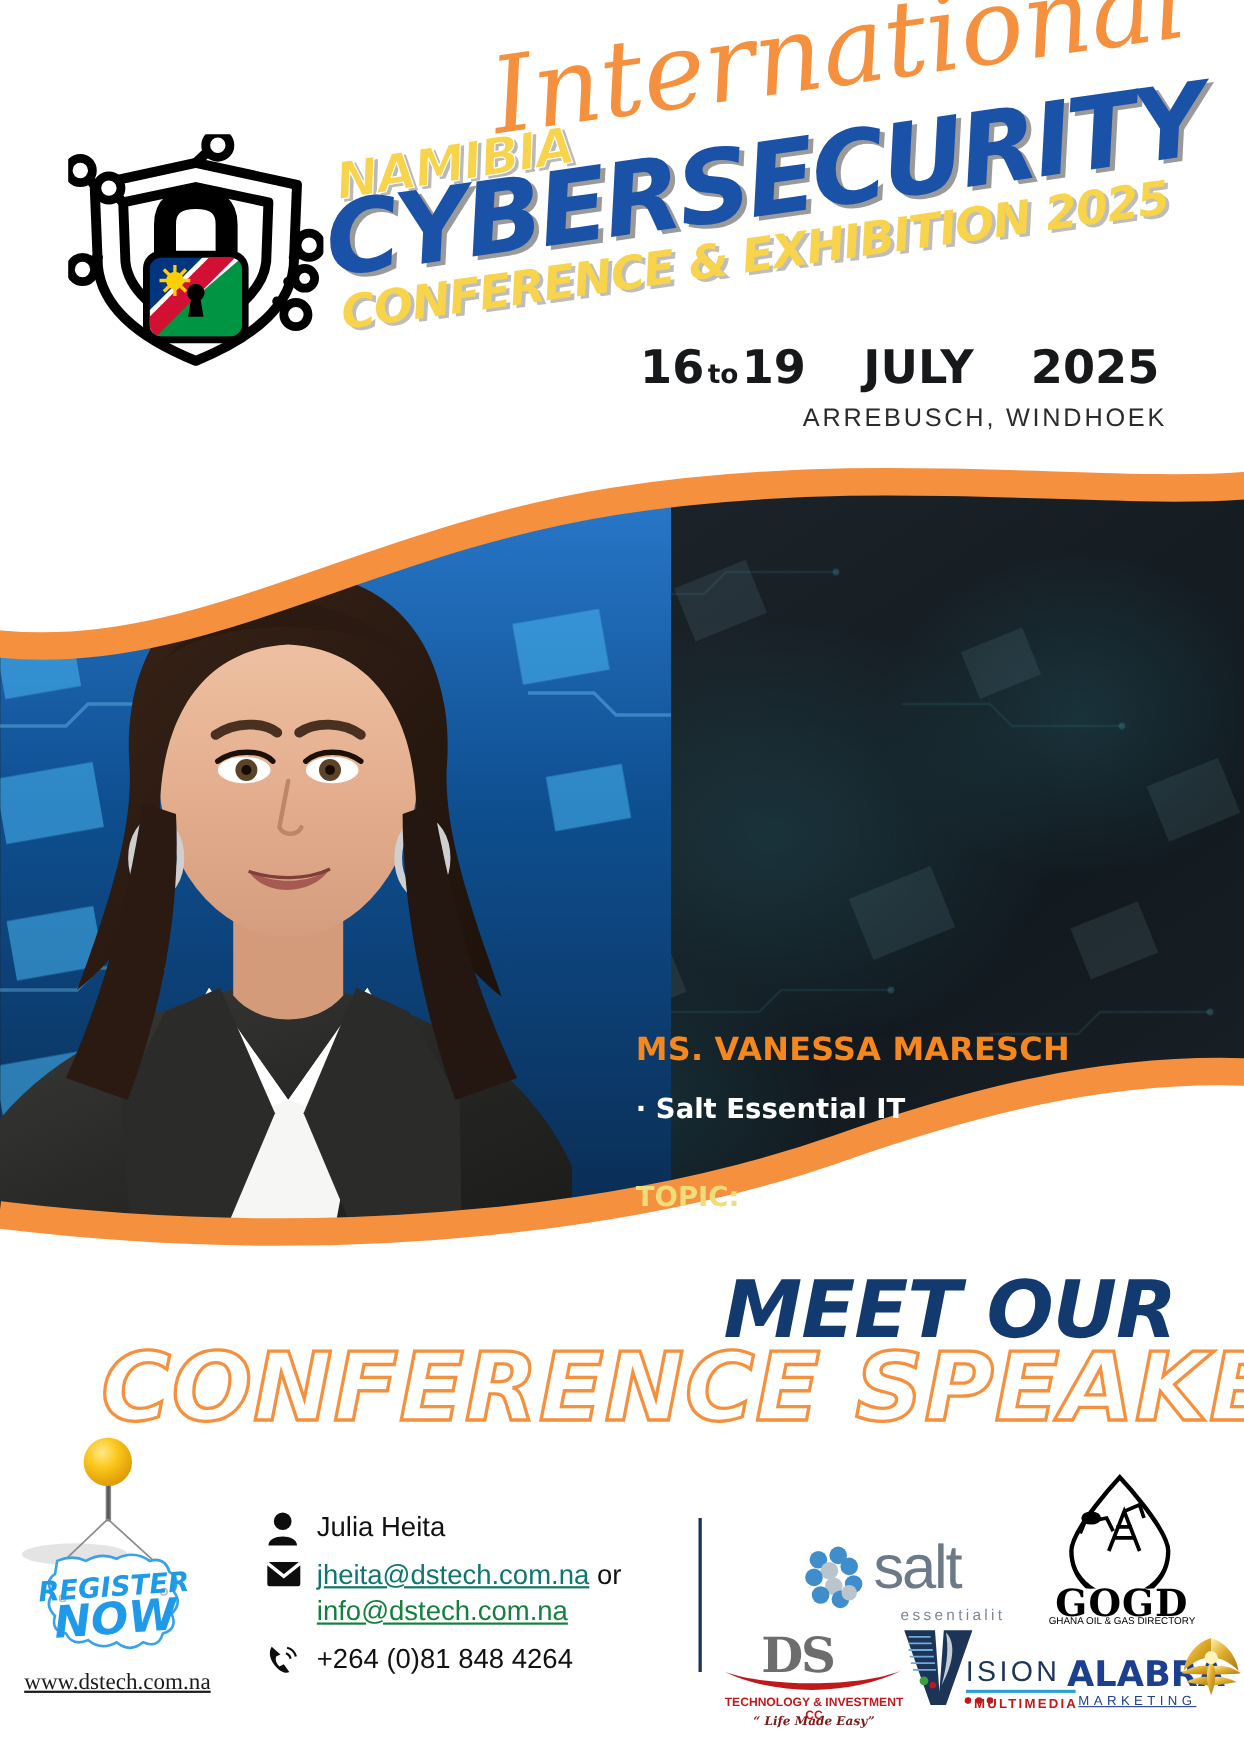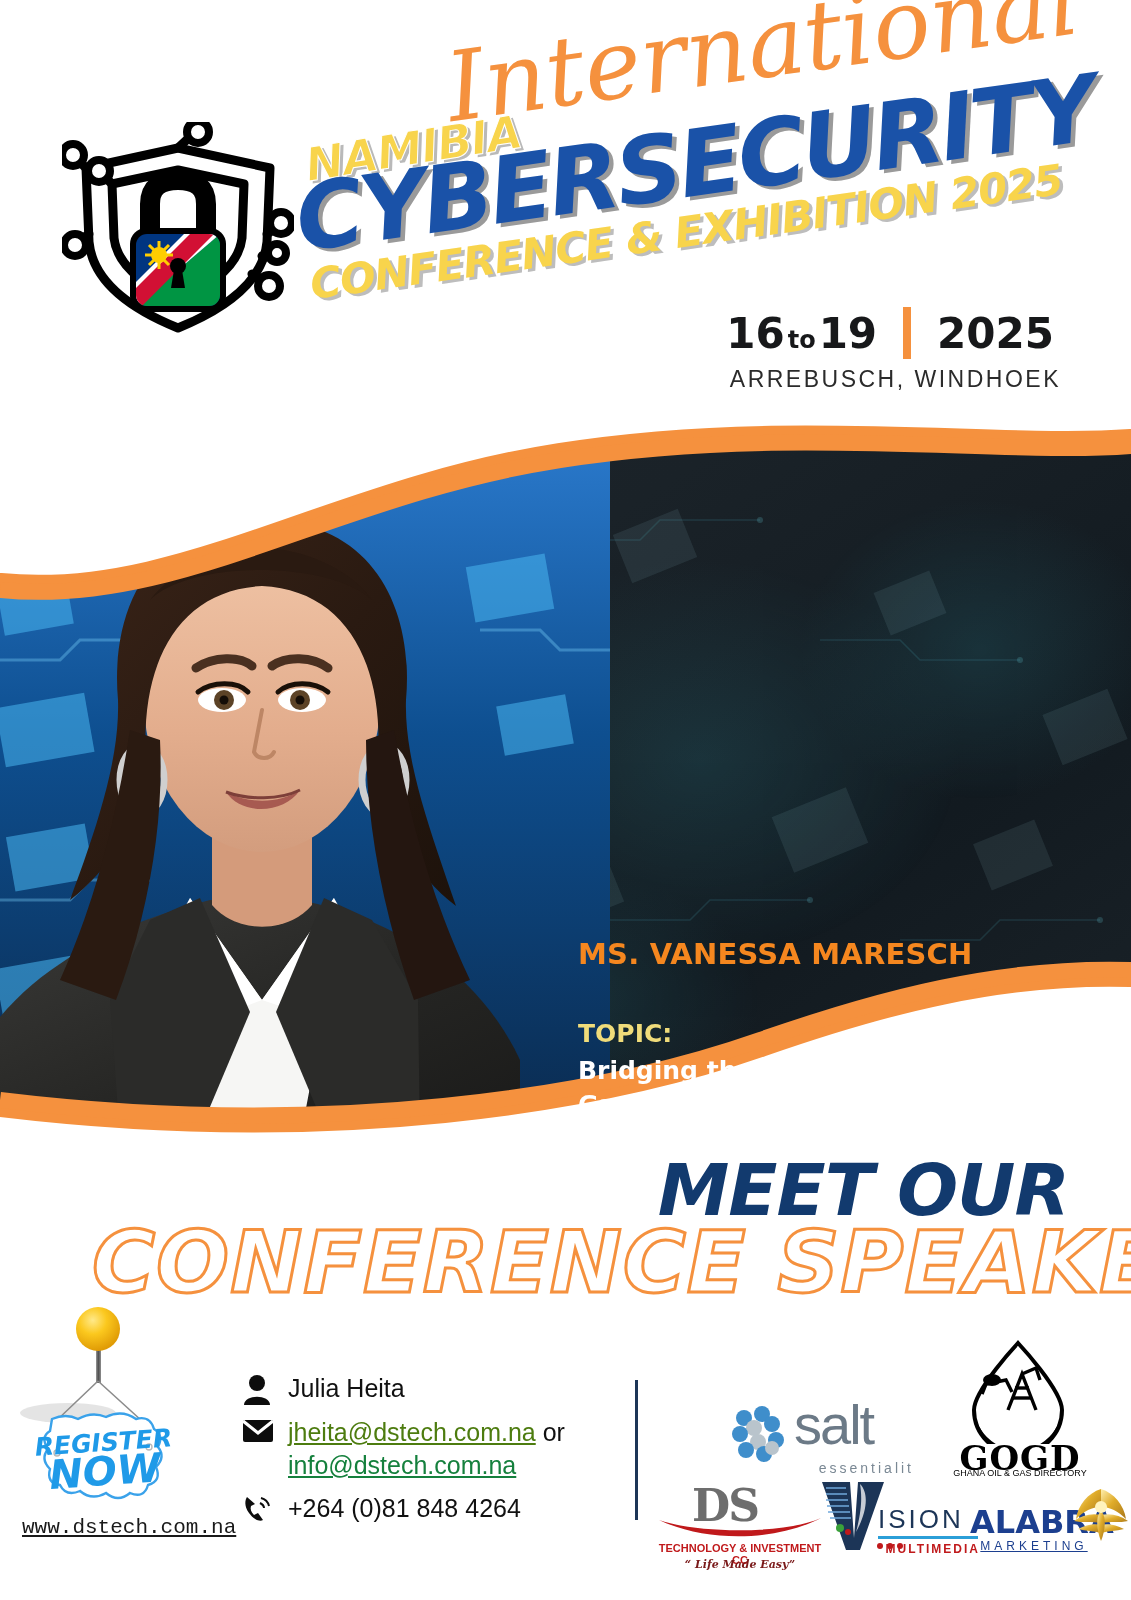--- a/index.html
+++ b/index.html
@@ -200,6 +200,7 @@
   <div id="datebar">
     <div class="date-cell"><span>16</span><span class="small">to</span><span>19</span></div>
     <div class="date-div"></div>
+    <div class="date-cell">JULY</div>
     <div class="date-div"></div>
     <div class="date-cell">2025</div>
   </div>

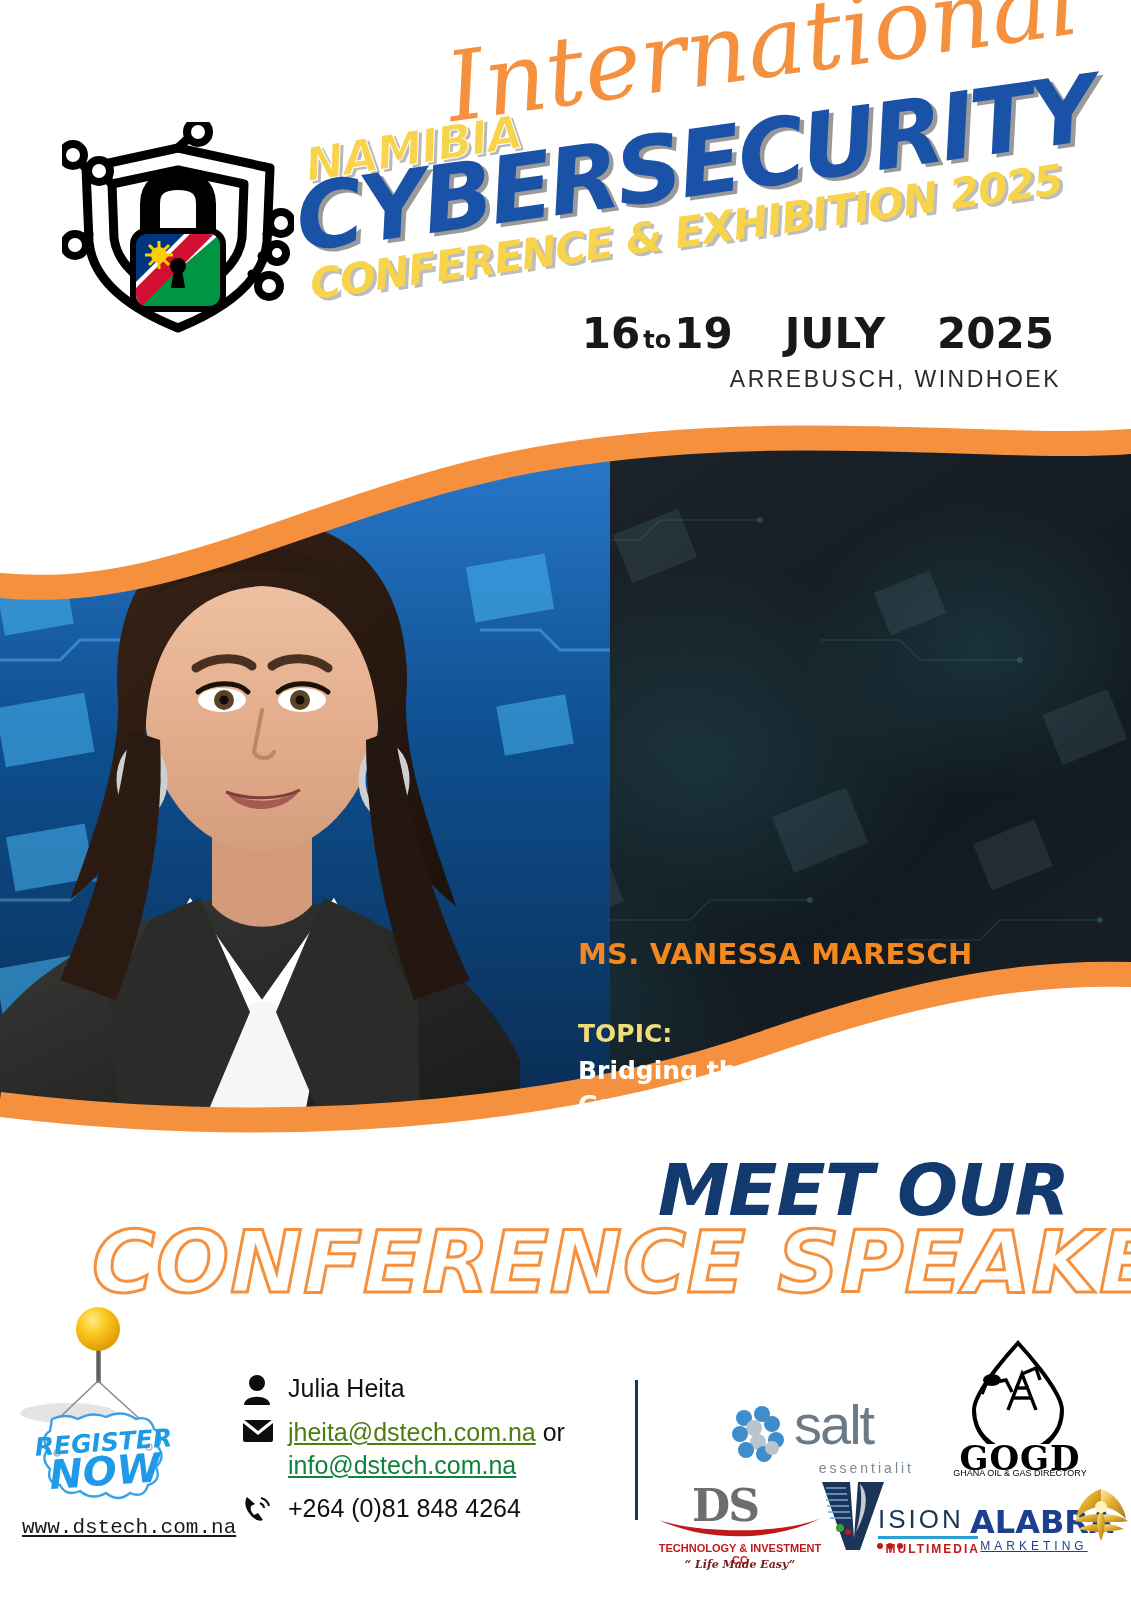--- a/index.html
+++ b/index.html
@@ -372,6 +372,7 @@
   <div id="panel-text">
     <div id="sp-name">MS. VANESSA MARESCH</div>
     <div id="sp-role">
+      <div>· Salt Essential IT</div>
     </div>
     <div id="sp-topic-label">TOPIC:</div>
     <div id="sp-topic">Bridging the Cybersecurity Skill Gap: Effective Training Programs for Public and Private Sectors</div>

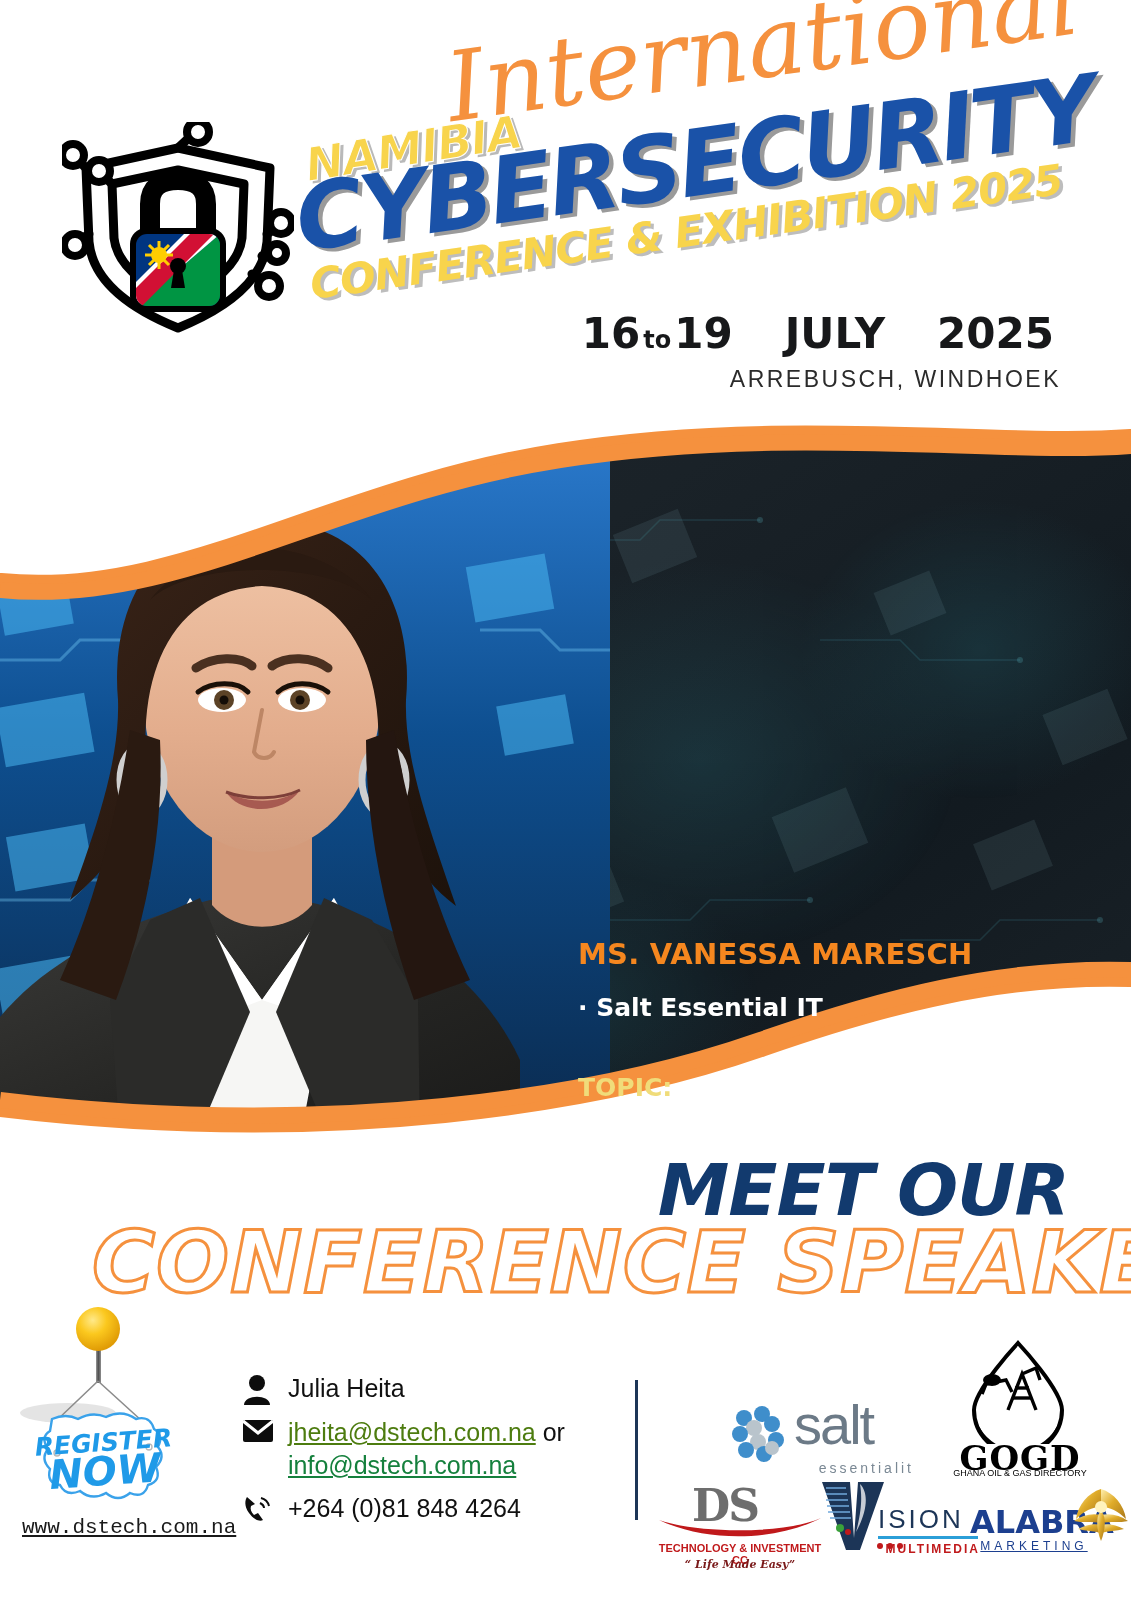--- a/index.html
+++ b/index.html
@@ -431,7 +431,7 @@
           <path d="M1 3 L16 15 L31 3" fill="none" stroke="#fff" stroke-width="3.2"></path>
         </svg>
     </span>
-    <span class="contact-txt"><a href="#" class="u" style="color:#4d7c0f">jheita@dstech.com.na</a><span> or</span><br><a href="#" class="u" style="color:#15803d">info@dstech.com.na</a></span>
+    <span class="contact-txt"><a href="#" class="u" style="color:#0f766e">jheita@dstech.com.na</a><span> or</span><br><a href="#" class="u" style="color:#15803d">info@dstech.com.na</a></span>
   </div>
   <div class="contact-row">
     <span class="contact-ico">

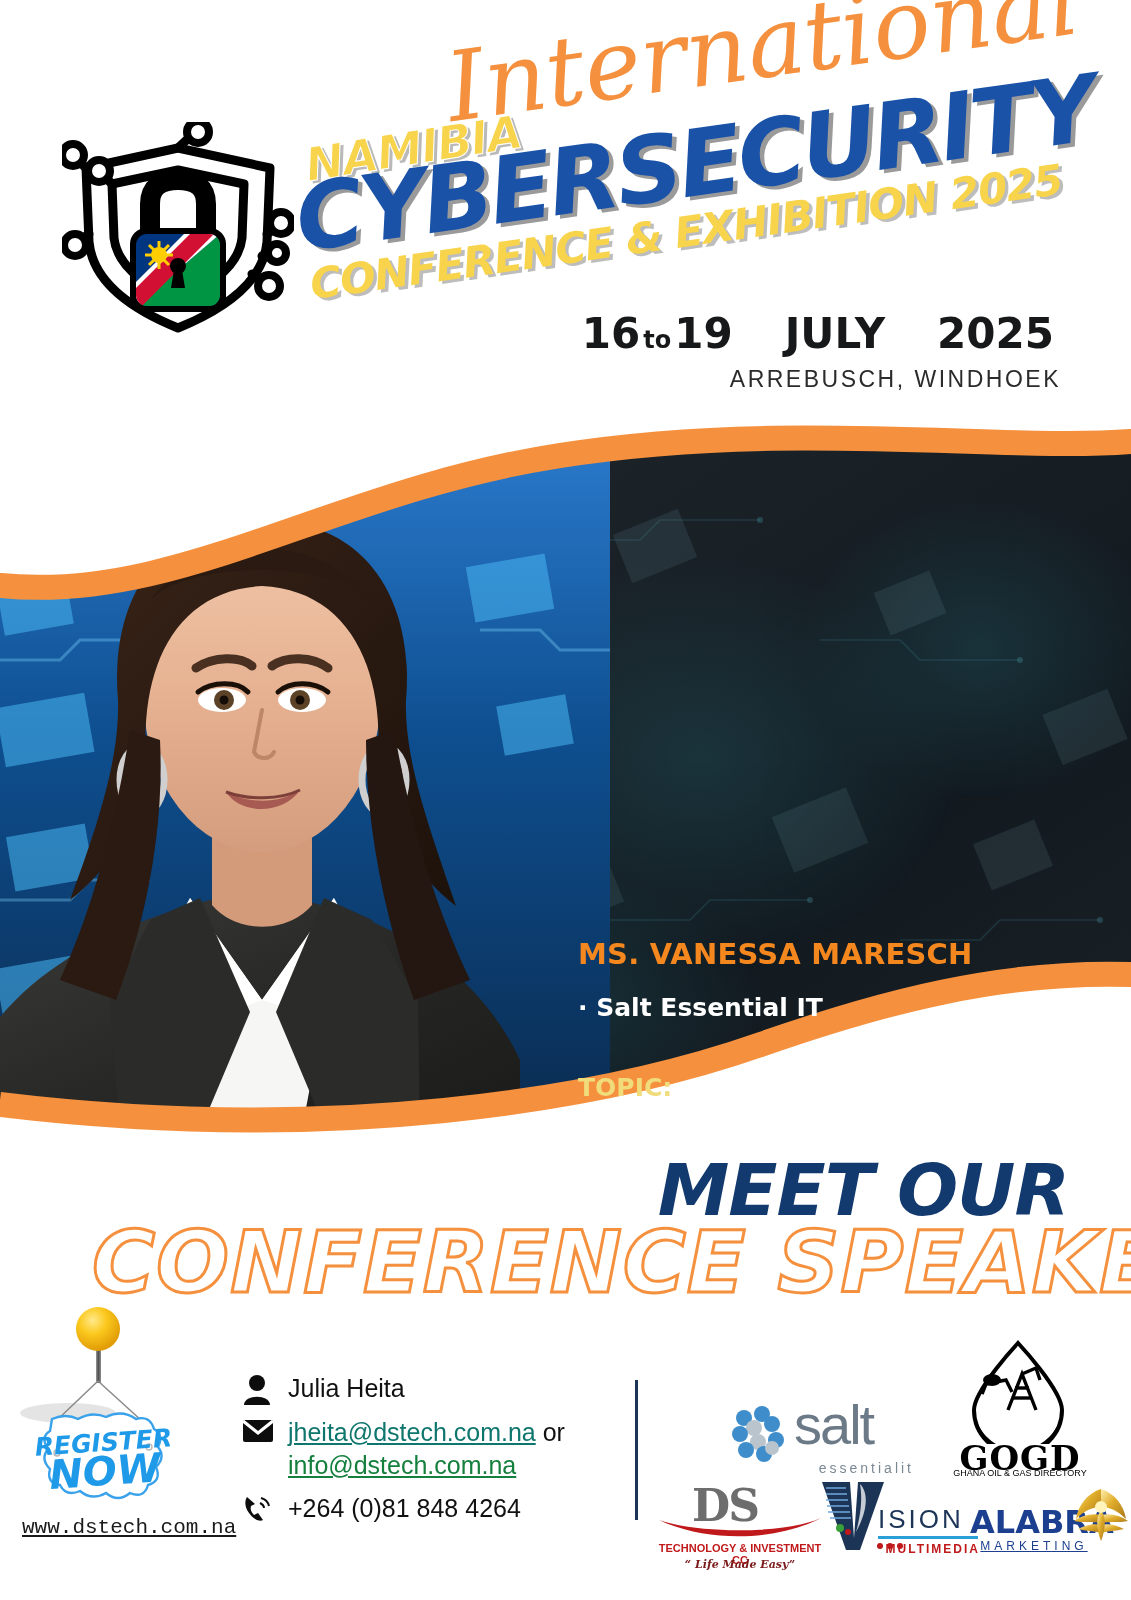--- a/index.html
+++ b/index.html
@@ -80,7 +80,7 @@
   #register-badge { position:absolute; left:18px; top:1295px; width:190px; height:215px; }
   #website-link {
     position:absolute; left:22px; top:1516px;
-    font-family:Liberation Mono, monospace; font-size:21px; color:#1a1a1a;
+    font-family:Liberation Serif, serif; font-size:21px; color:#1a1a1a;
     text-decoration:underline; white-space:nowrap;
   }
 

